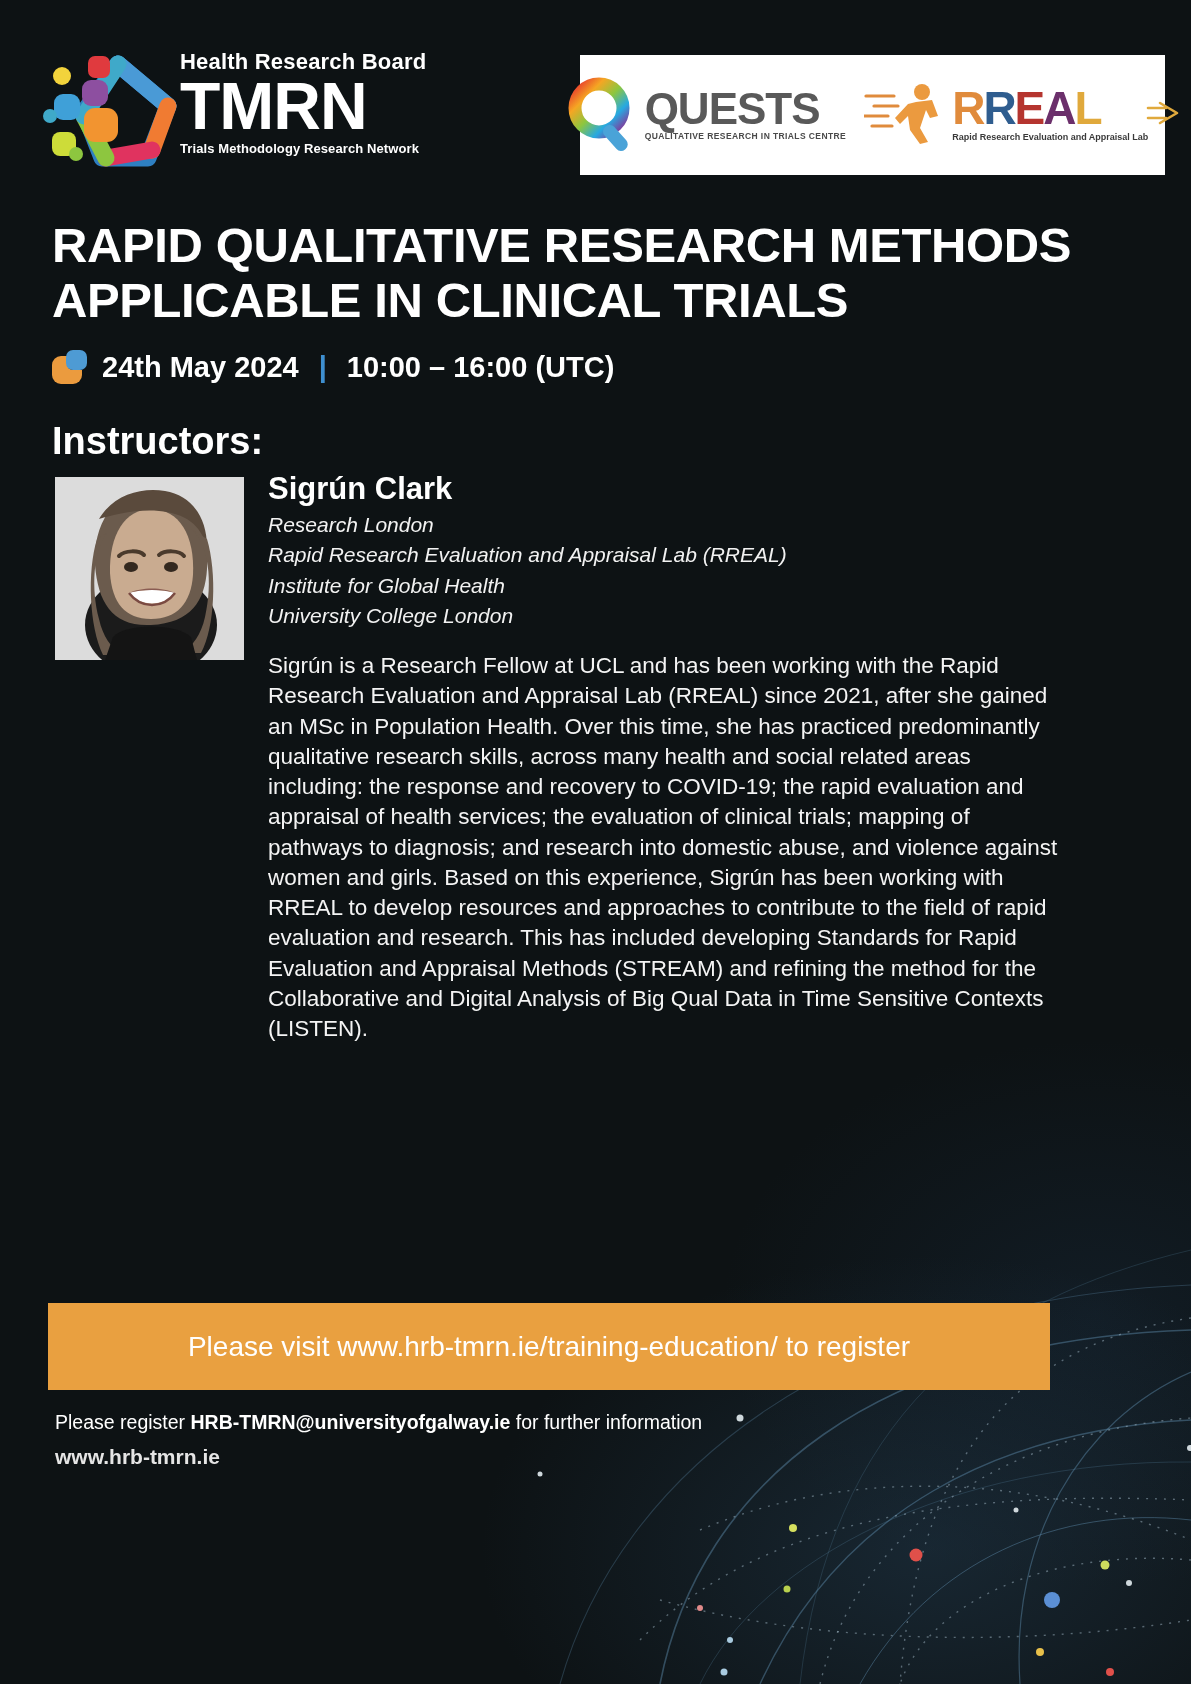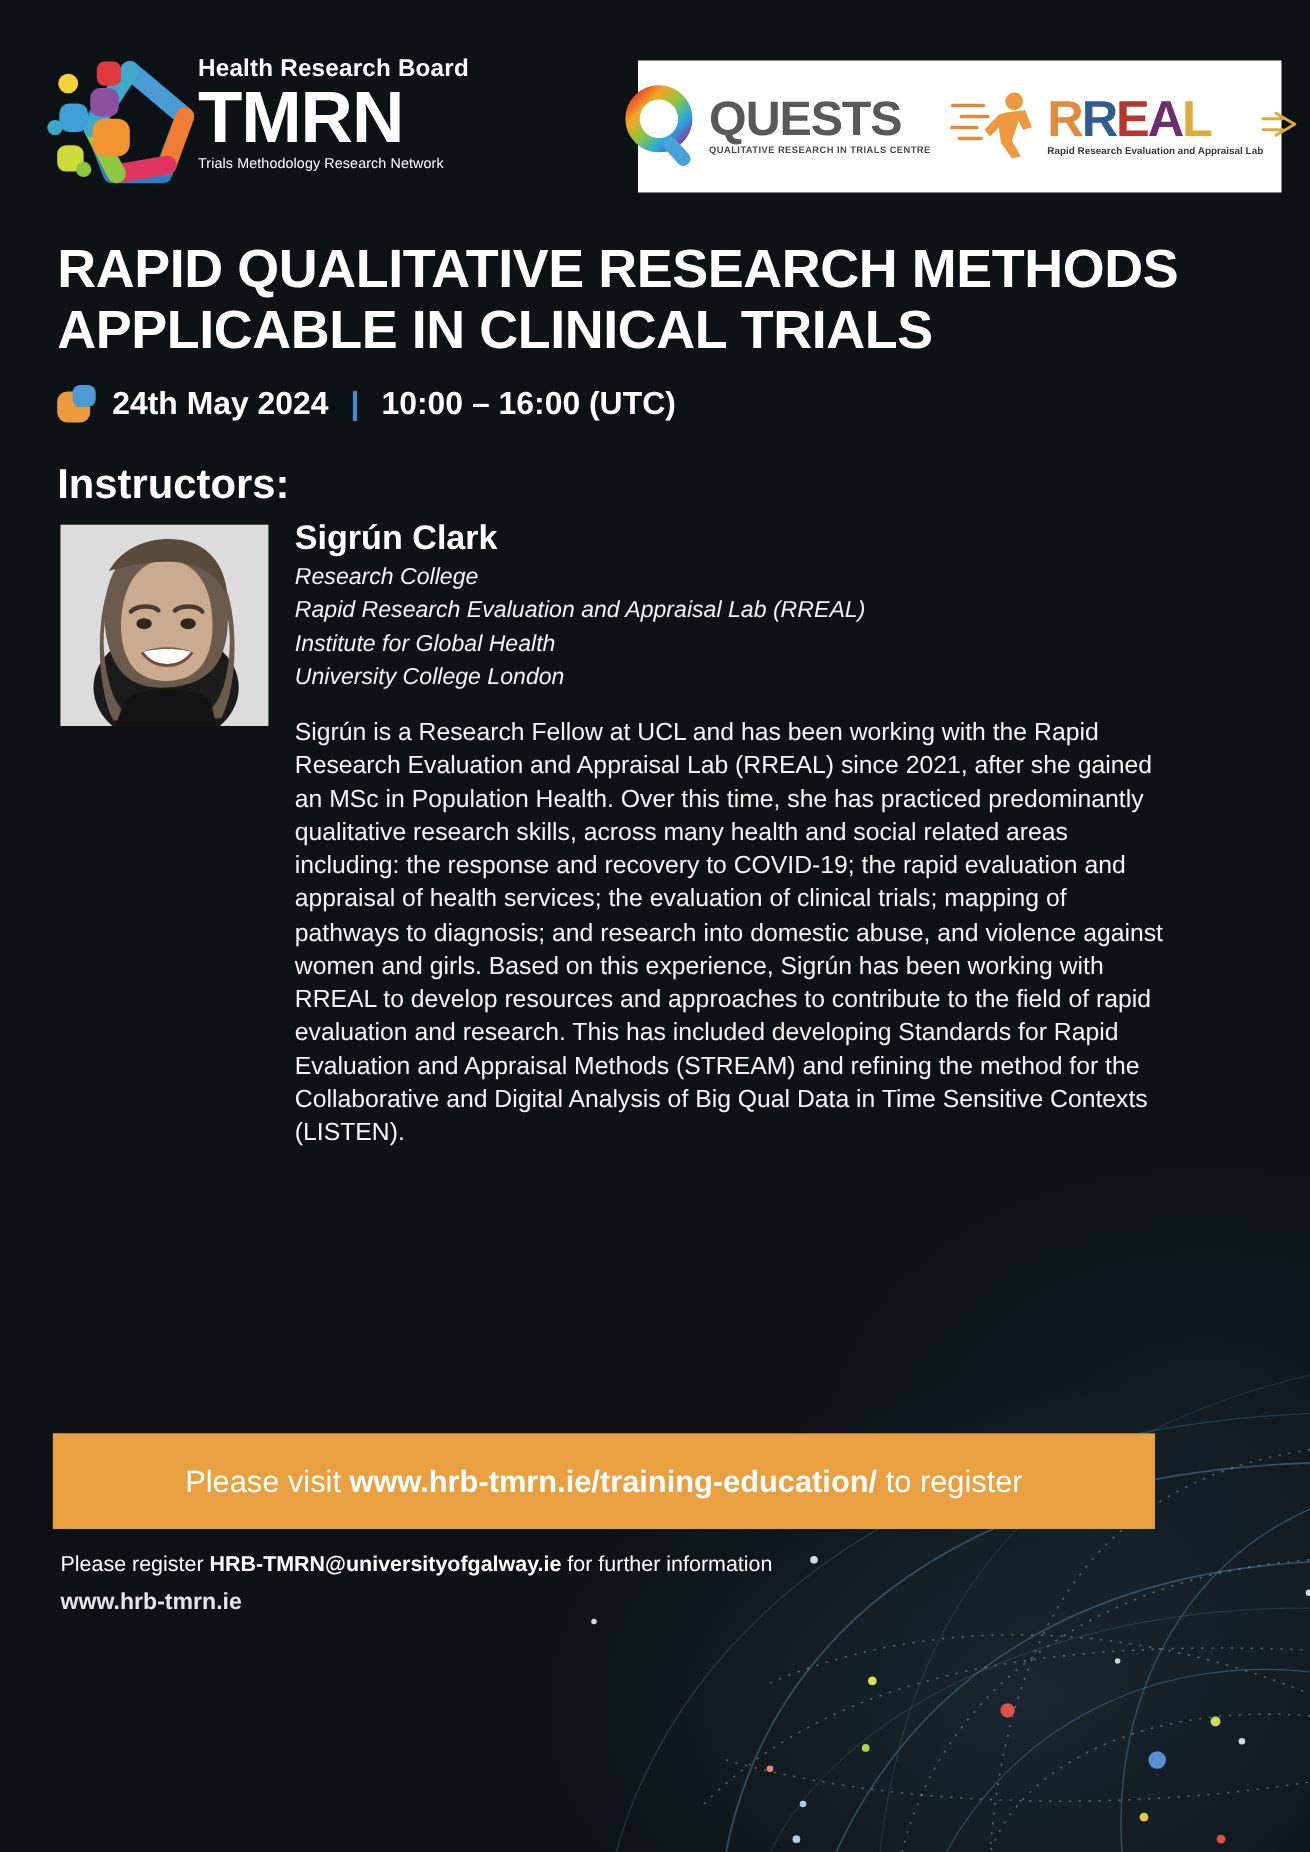--- a/index.html
+++ b/index.html
@@ -40,7 +40,7 @@
     color:#ffffff; line-height:.95; margin-top:2px;
   }
   .tmrn-sub{
-    font-size:13px; font-weight:400; color:#ffffff;
+    font-size:13px; font-weight:700; color:#ffffff;
     letter-spacing:.1px; margin-top:3px; white-space:nowrap;
   }
 

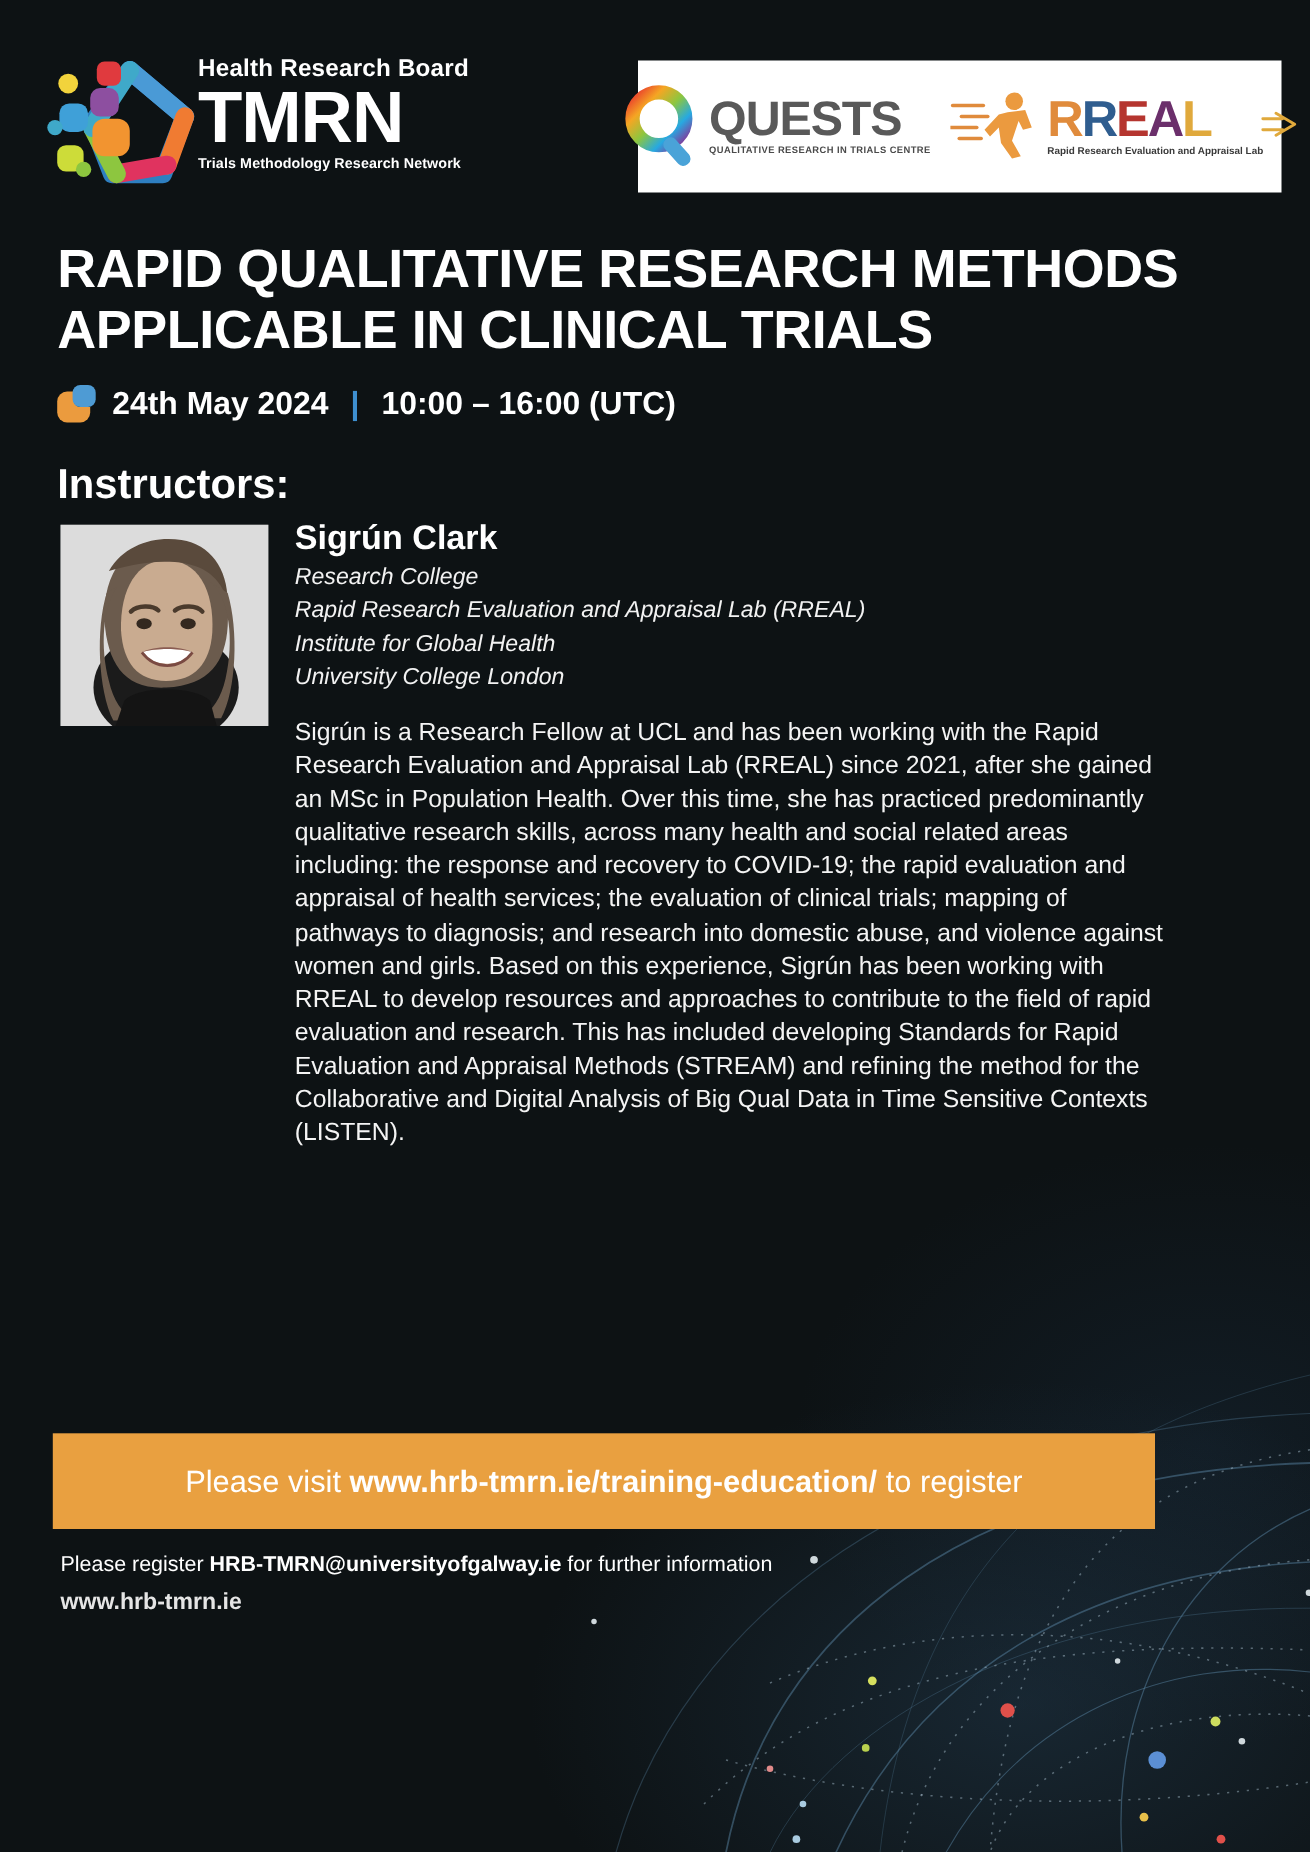--- a/index.html
+++ b/index.html
@@ -287,7 +287,7 @@
 
   <div class="bio-block">
     <div class="bio-name">Sigrún Clark</div>
-    <div class="bio-role">Research College</div>
+    <div class="bio-role">Research London</div>
     <div class="bio-role">Rapid Research Evaluation and Appraisal Lab (RREAL)</div>
     <div class="bio-role">Institute for Global Health</div>
     <div class="bio-role">University College London</div>

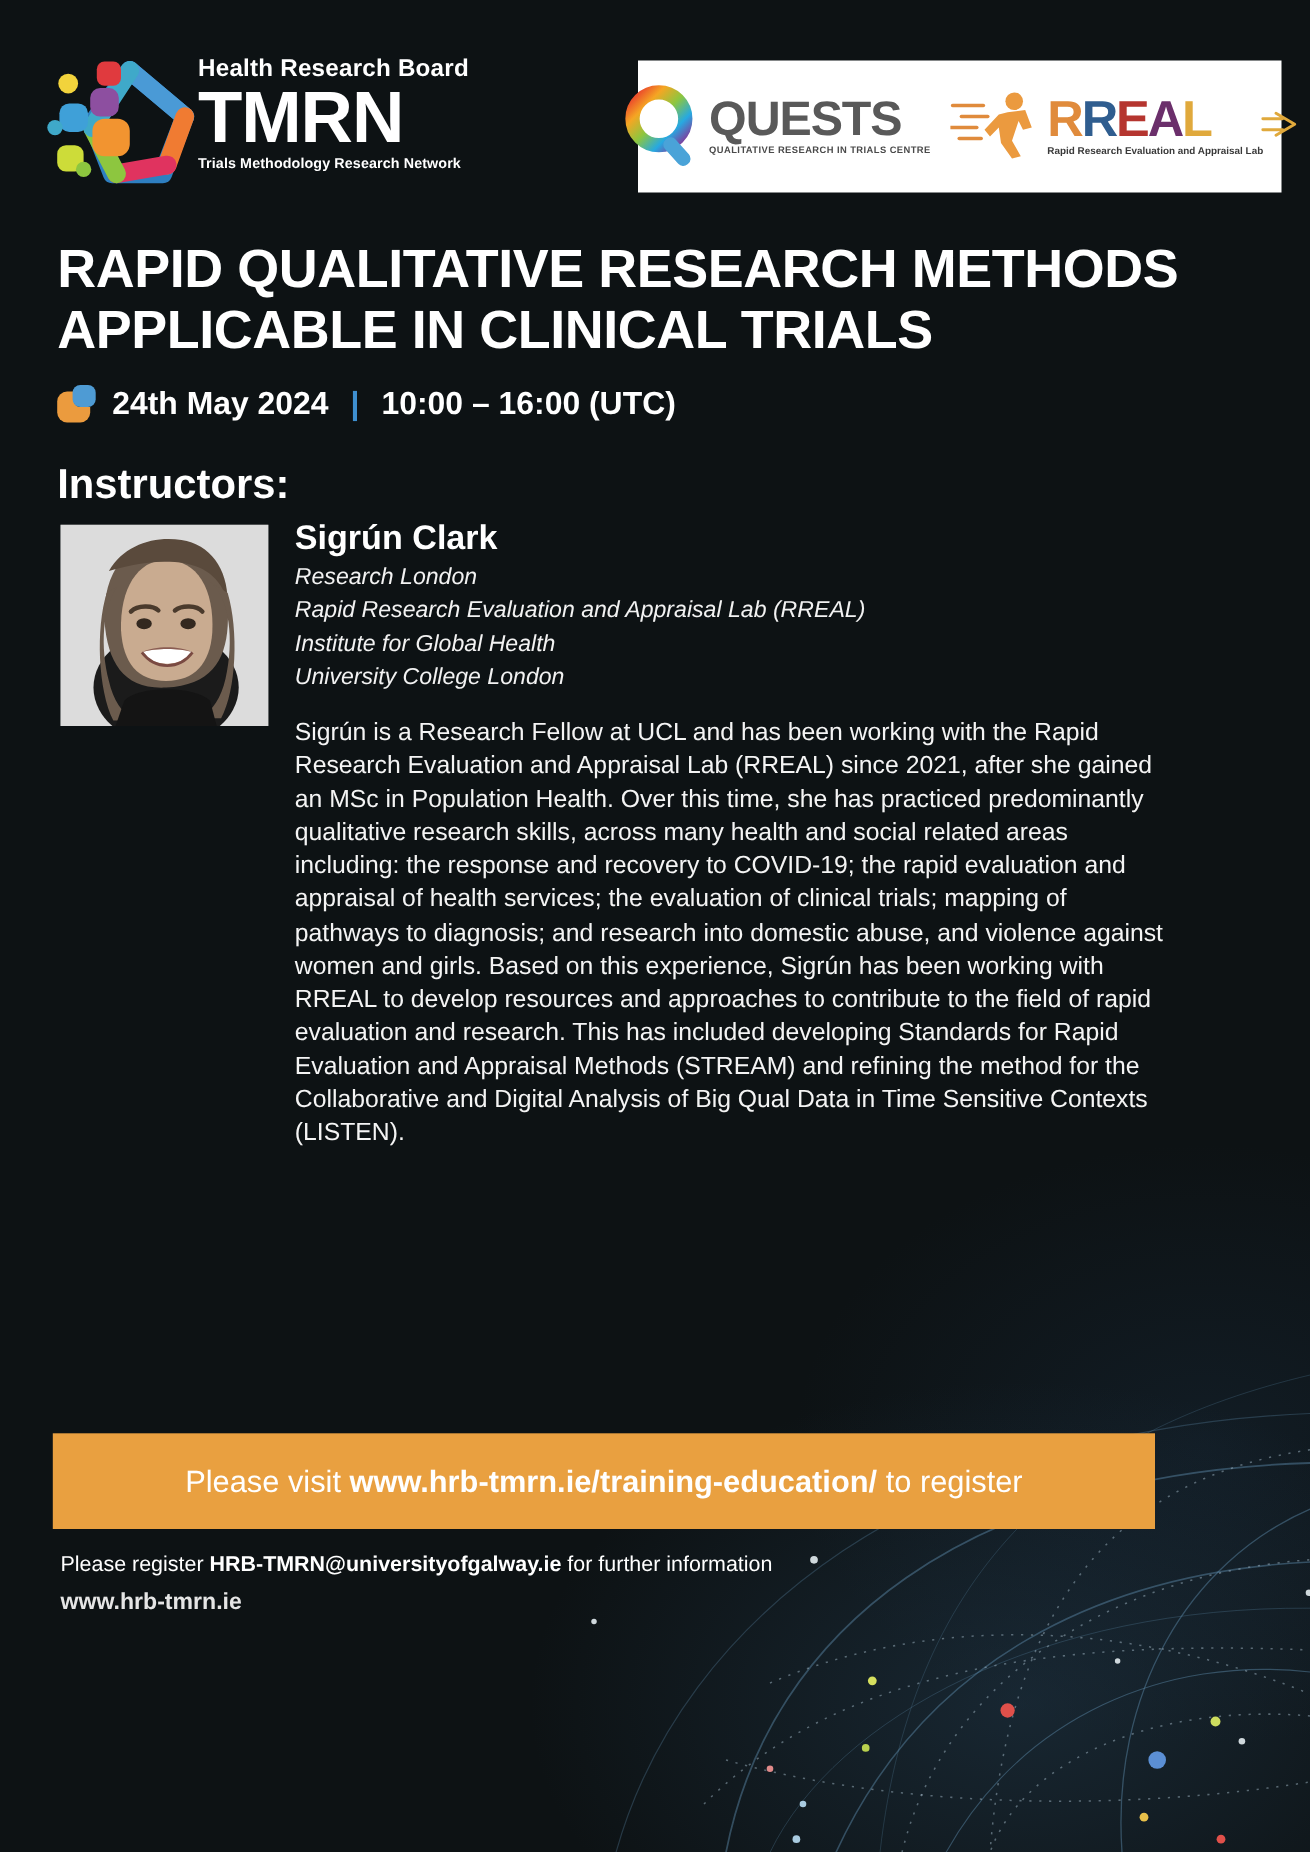--- a/index.html
+++ b/index.html
@@ -123,7 +123,7 @@
     display:flex; align-items:center; justify-content:center;
   }
   .cta-text{ font-size:28px; color:#ffffff; font-weight:400; letter-spacing:0; }
-  .cta-text b{ font-weight:700; }
+  .cta-text b{ font-weight:400; }
 
   
   .footer{ position:absolute; left:55px; top:1408px; width:900px; }

